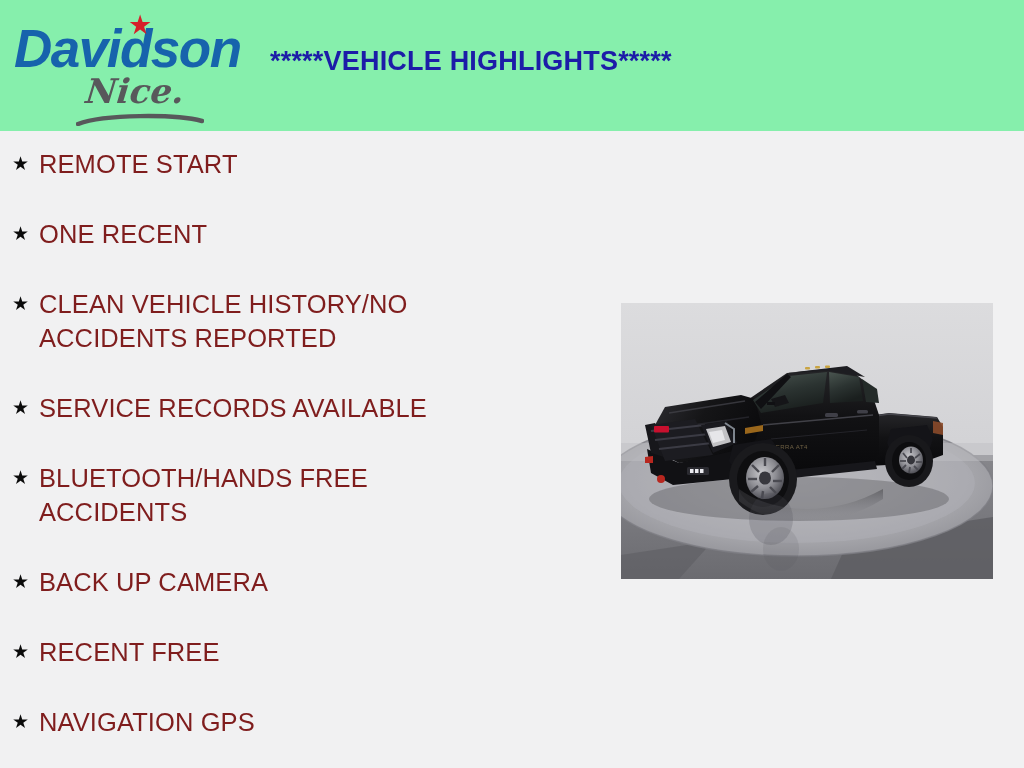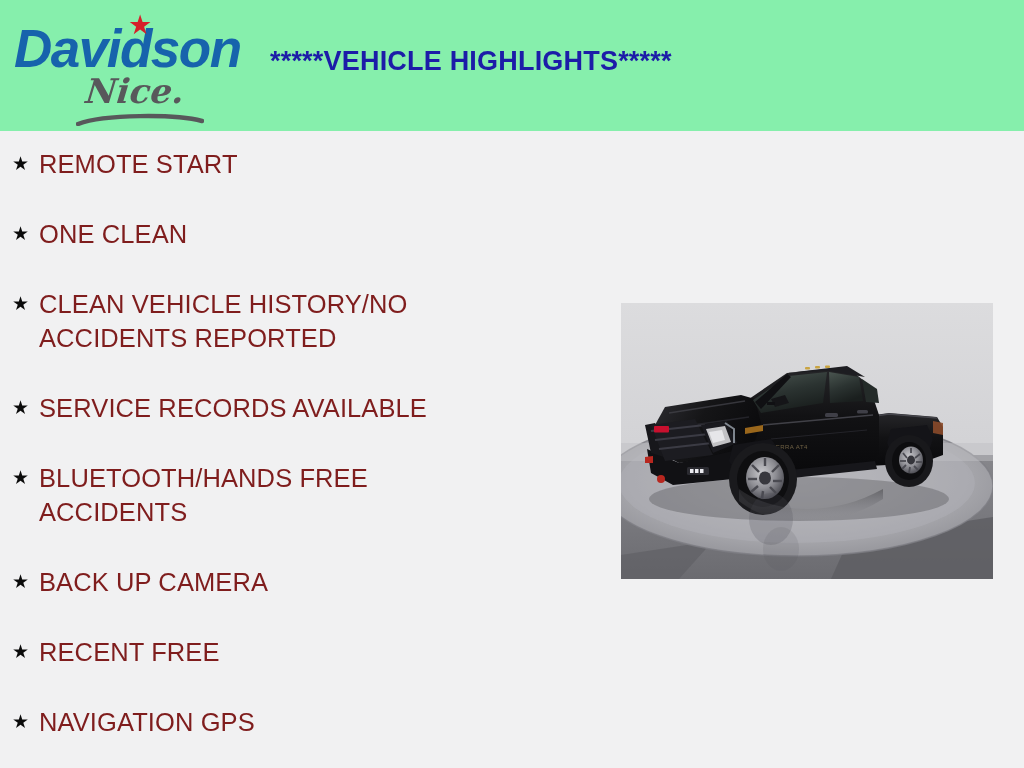--- a/index.html
+++ b/index.html
@@ -186,7 +186,7 @@
     </li>
     <li class="hl-item">
       <span class="hl-bullet">★</span>
-      <span class="hl-text">ONE CLEAN</span>
+      <span class="hl-text">ONE RECENT</span>
     </li>
     <li class="hl-item">
       <span class="hl-bullet">★</span>

